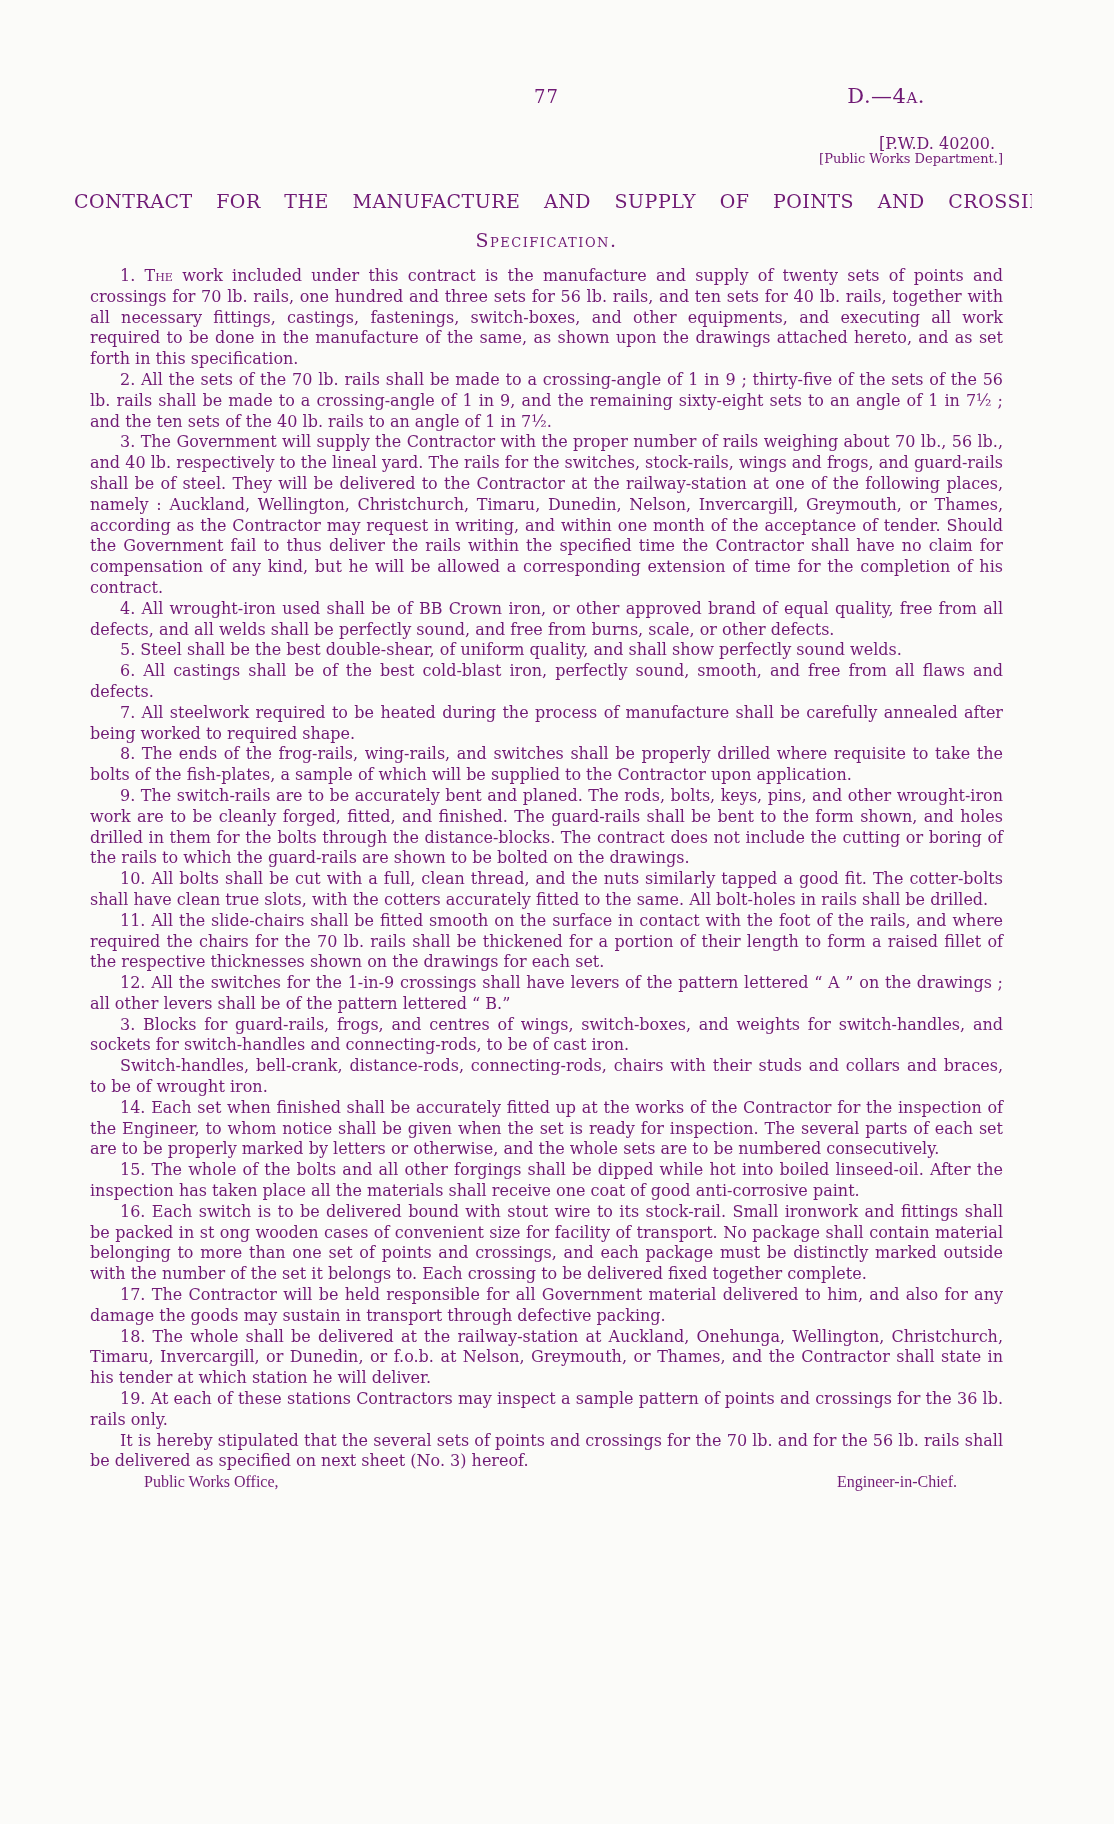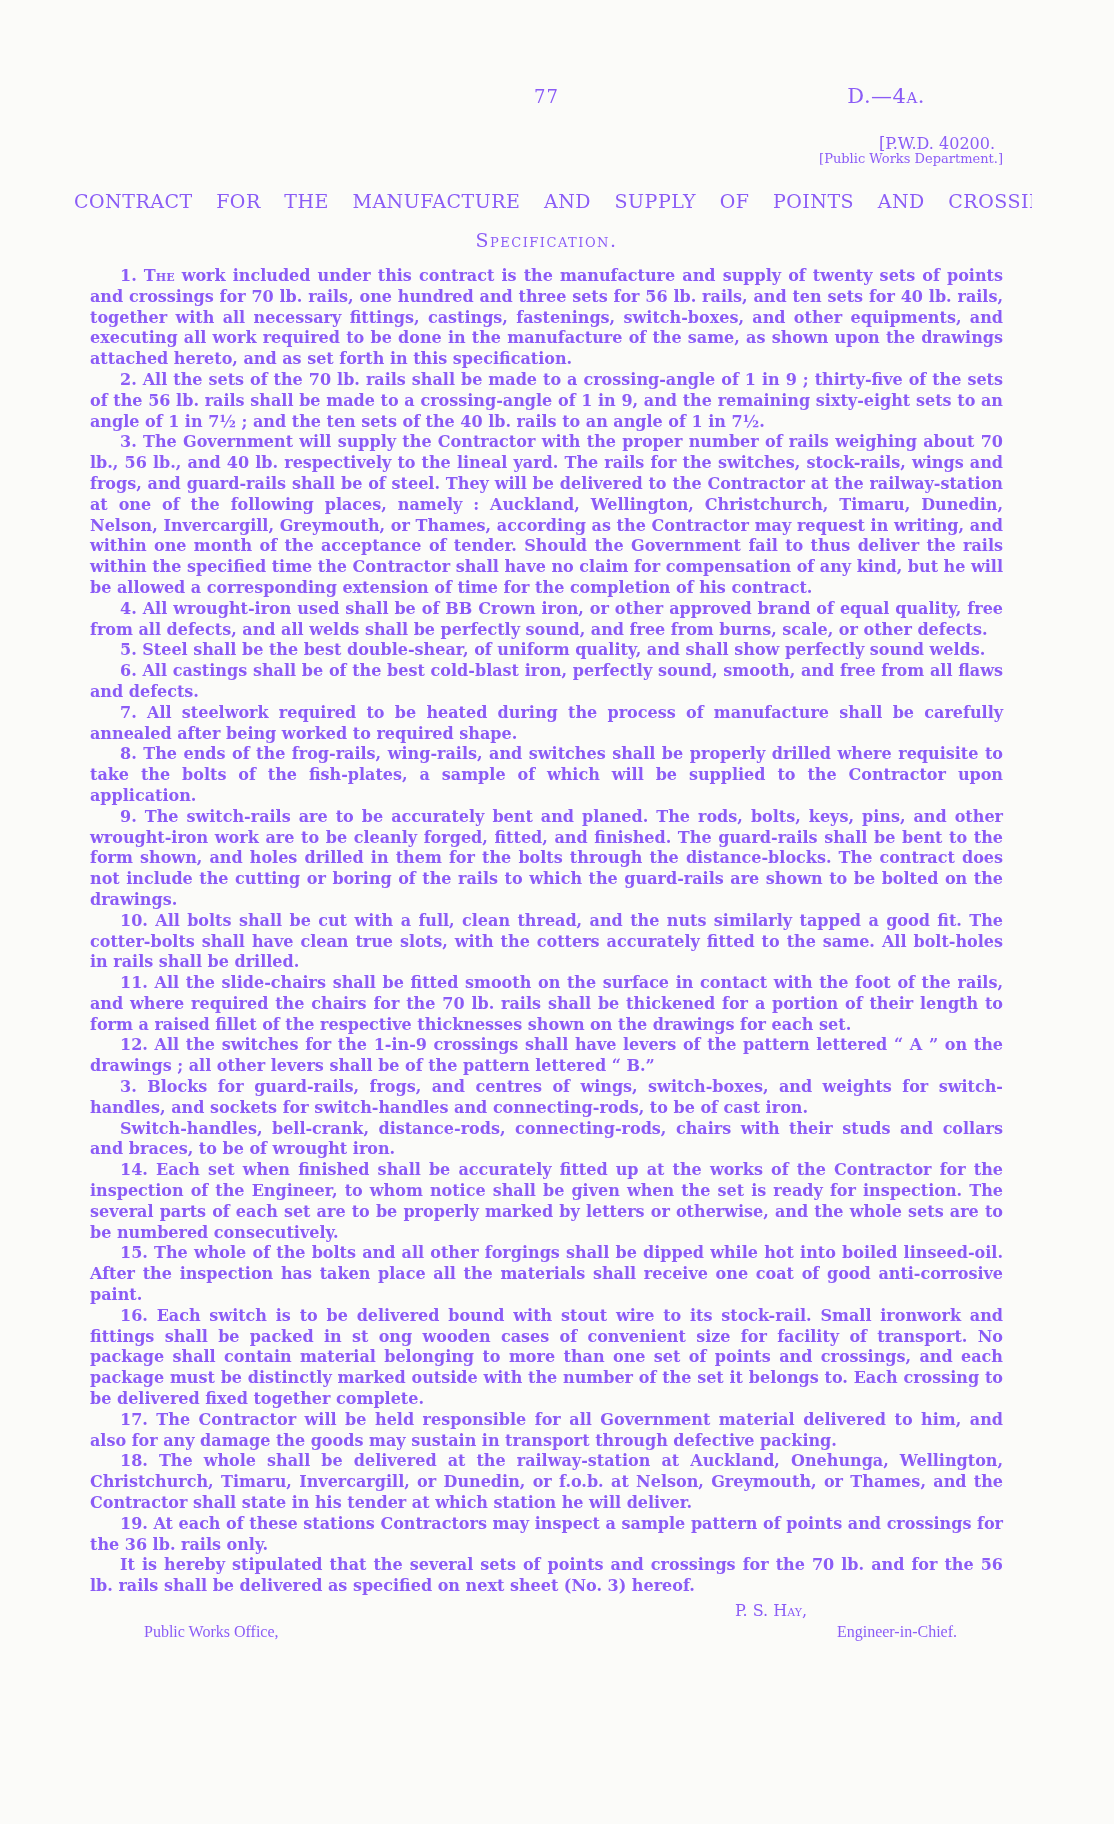--- a/index.html
+++ b/index.html
@@ -10,7 +10,7 @@
   }
   .page{
     position:relative;width:1032px;height:1824px;overflow:hidden;
-    background:#fbfbf9;color:#8b5cf6;
+    background:#fbfbf9;color:#701a75;
   }
   .page-number{
     position:absolute;top:86px;left:90px;width:913px;

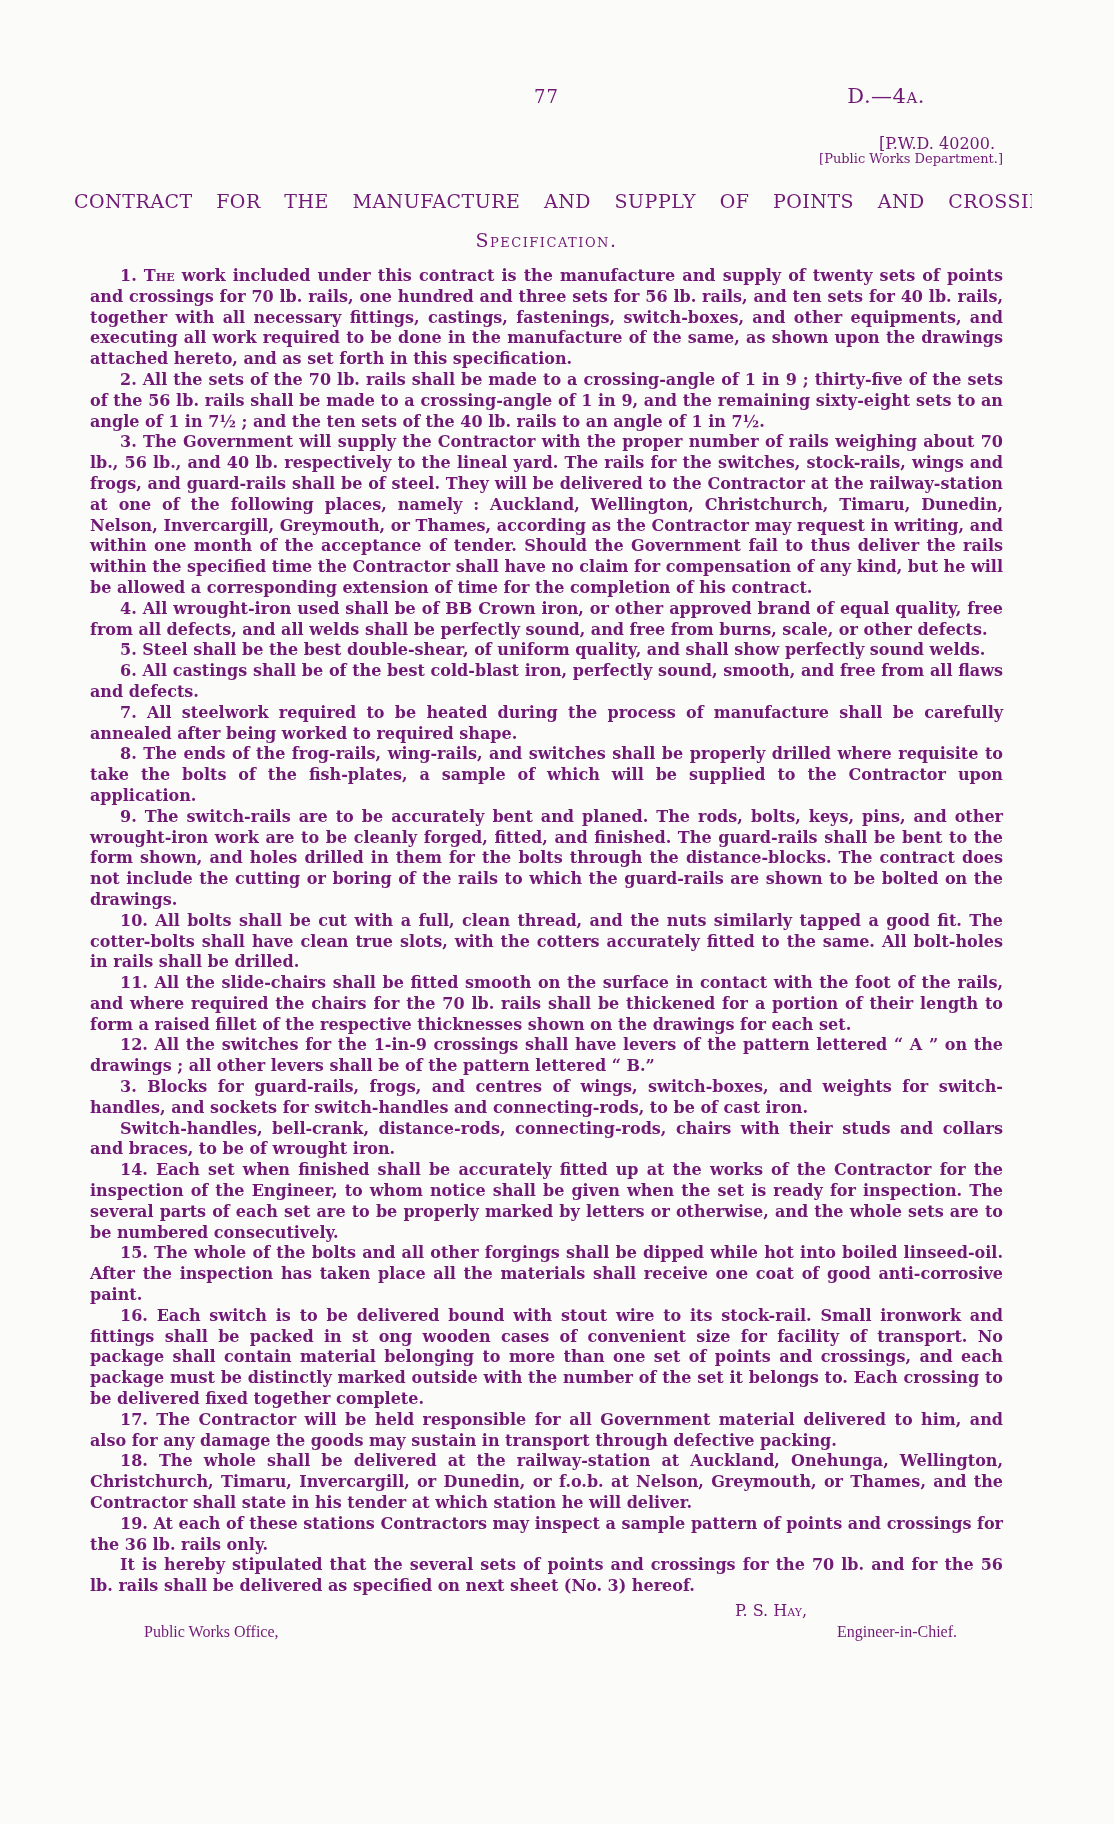--- a/index.html
+++ b/index.html
@@ -40,7 +40,7 @@
     position:absolute;top:266px;left:90px;width:913px;
     font-size:16px;line-height:20.8px;text-align:justify;
   }
-  .para{margin:0;text-indent:30px;font-weight:bold;}
+  .para{margin:0;text-indent:30px;}
   .sc{font-variant:small-caps;}
   .sig-name{margin-top:4px;padding-left:645px;font-size:16px;}
   .sig-row2{display:flex;justify-content:space-between;padding-left:54px;padding-right:46px;font-size:16px;font-family:Liberation Serif, serif;}

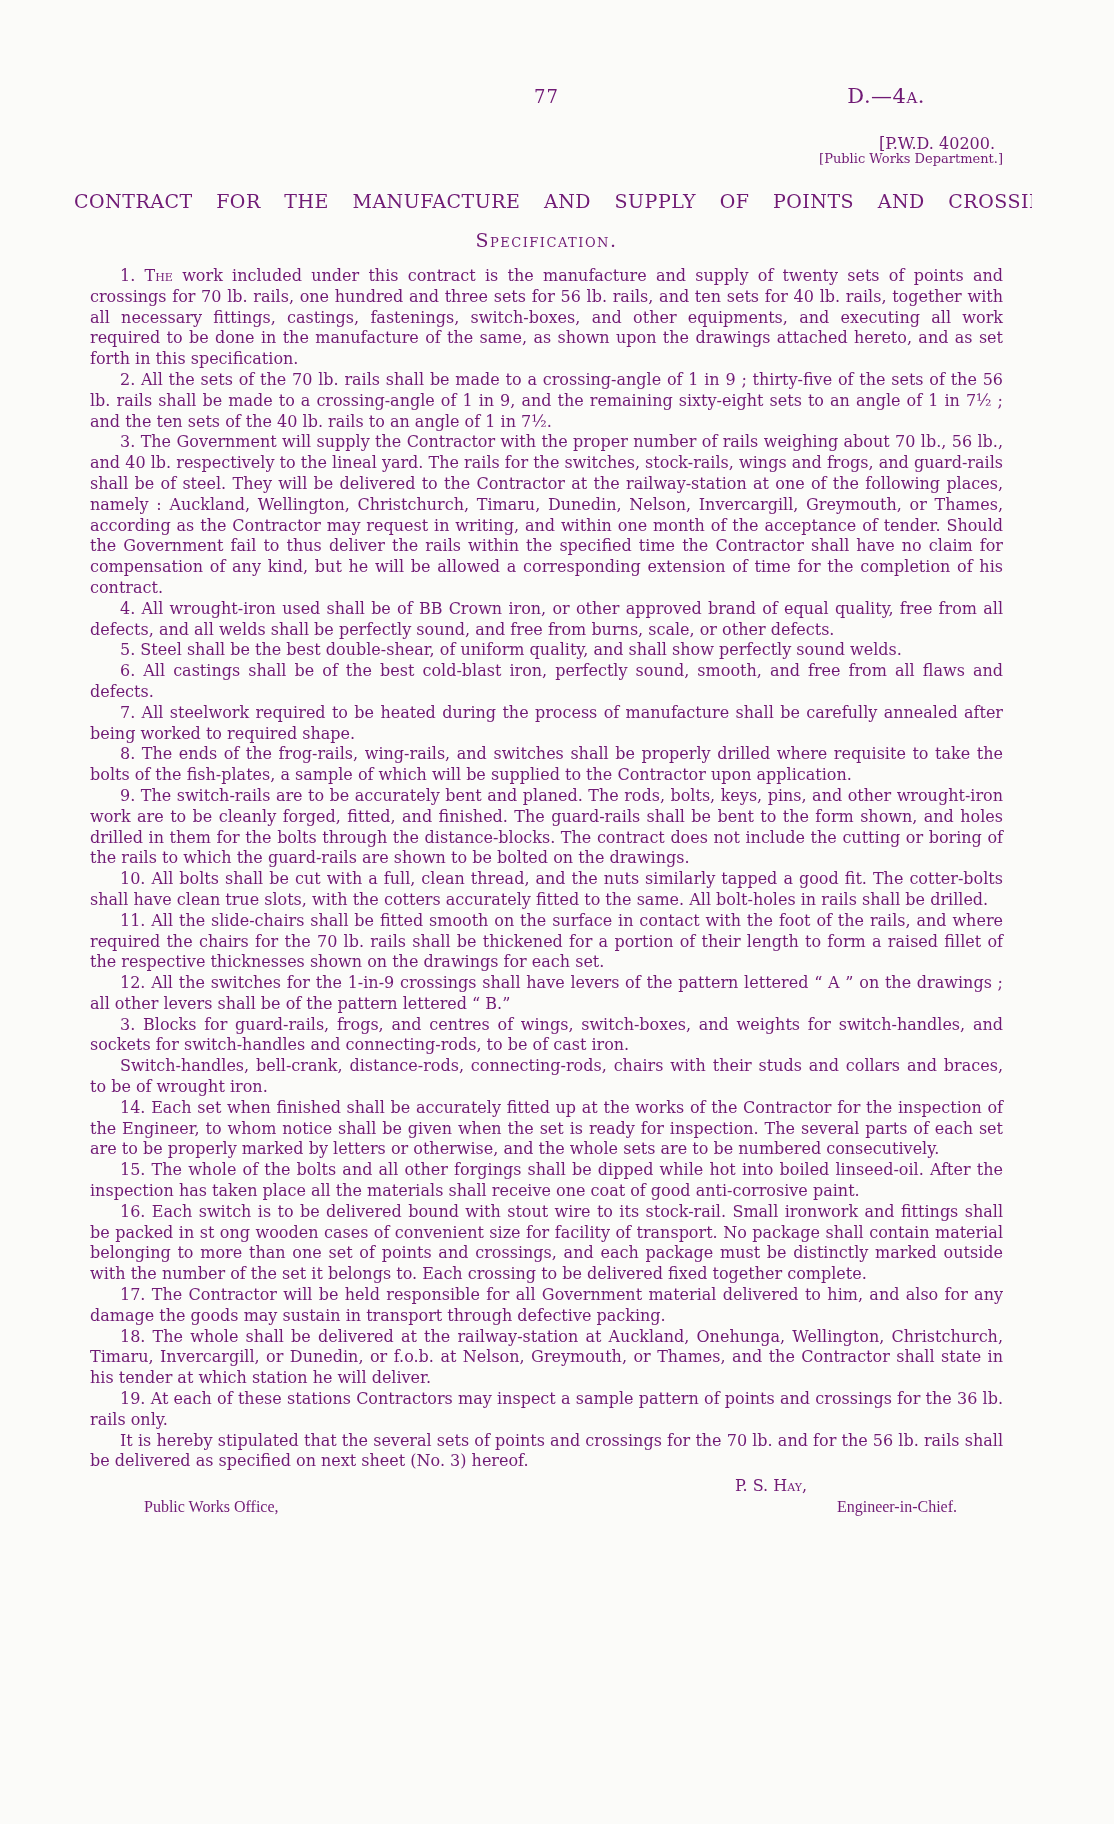--- a/index.html
+++ b/index.html
@@ -81,7 +81,6 @@
       <p class="para">18. The whole shall be delivered at the railway-station at Auckland, Onehunga, Wellington, Christchurch, Timaru, Invercargill, or Dunedin, or f.o.b. at Nelson, Greymouth, or Thames, and the Contractor shall state in his tender at which station he will deliver.</p>
       <p class="para">19. At each of these stations Contractors may inspect a sample pattern of points and crossings for the 36 lb. rails only.</p>
       <p class="para">It is hereby stipulated that the several sets of points and crossings for the 70 lb. and for the 56 lb. rails shall be delivered as specified on next sheet (No. 3) hereof.</p>
-      <div class="sig-name"><span class="sc">P. S. Hay,</span></div>
       <div class="sig-row2">
         <span>Public Works Office,</span>
         <span>Engineer-in-Chief.</span>

